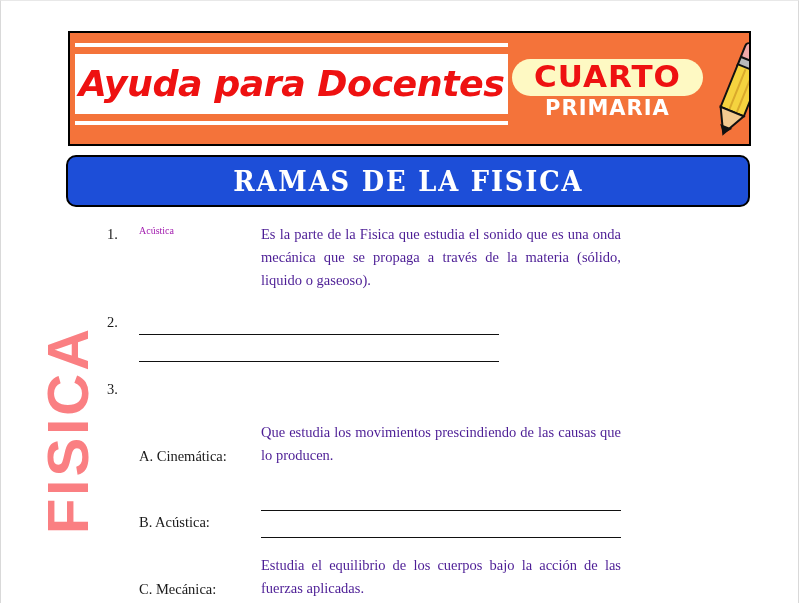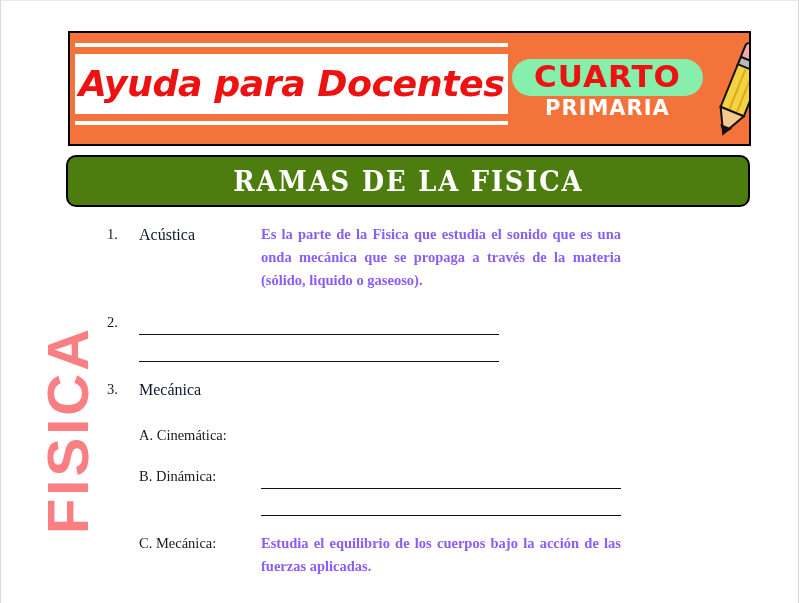--- a/index.html
+++ b/index.html
@@ -107,7 +107,7 @@
     box-sizing: border-box;
   }
   .grade-pill {
-    background: #86efac;
+    background: #fef9c3;
     border-radius: 22px;
     padding: 2px 22px 4px 22px;
     line-height: 1;

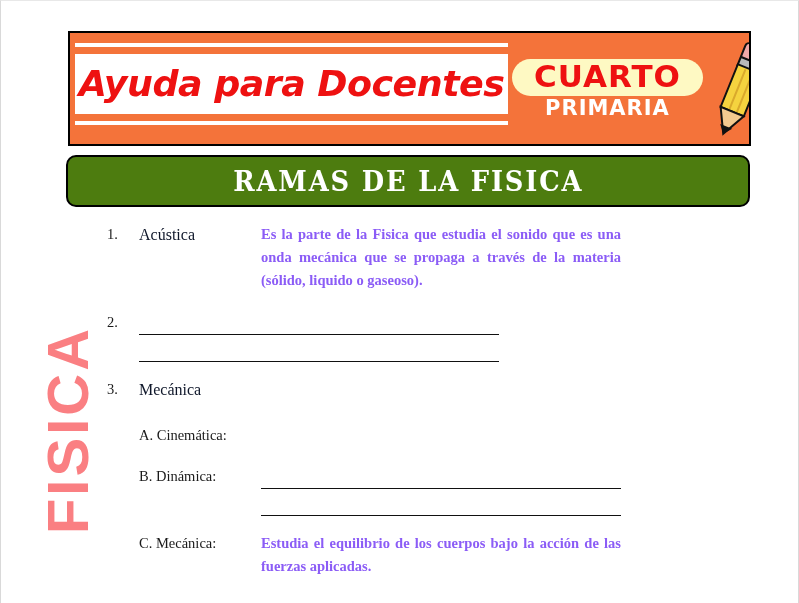--- a/index.html
+++ b/index.html
@@ -145,7 +145,7 @@
     top: 154px;
     width: 684px;
     height: 52px;
-    background: #4d7c0f;
+    background: #1d4ed8;
     border: 2px solid #000000;
     border-radius: 10px;
     box-sizing: border-box;

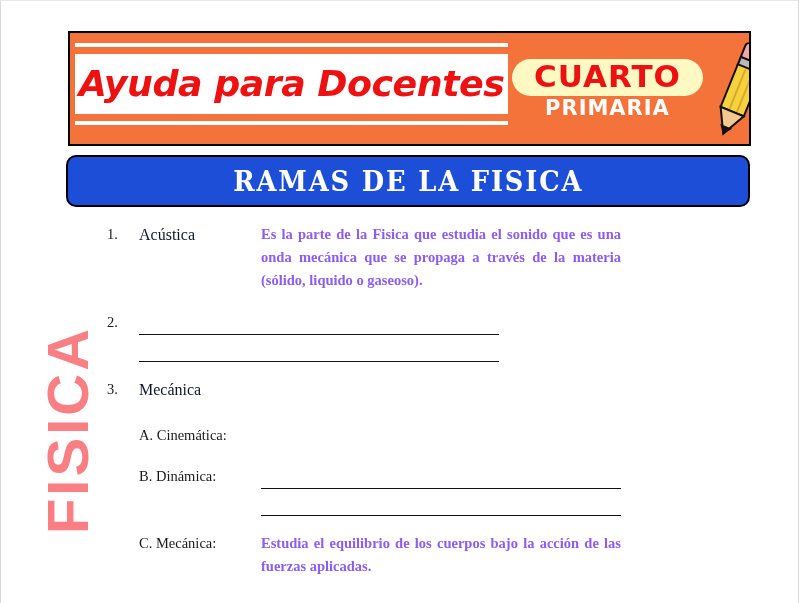--- a/index.html
+++ b/index.html
@@ -186,8 +186,8 @@
   .label-col {
     width: 122px;
     flex: none;
-    font-size: 16px;
-    color: #0f172a;
+    font-size: 10px;
+    color: #a21caf;
     line-height: 1.55;
     white-space: nowrap;
   }

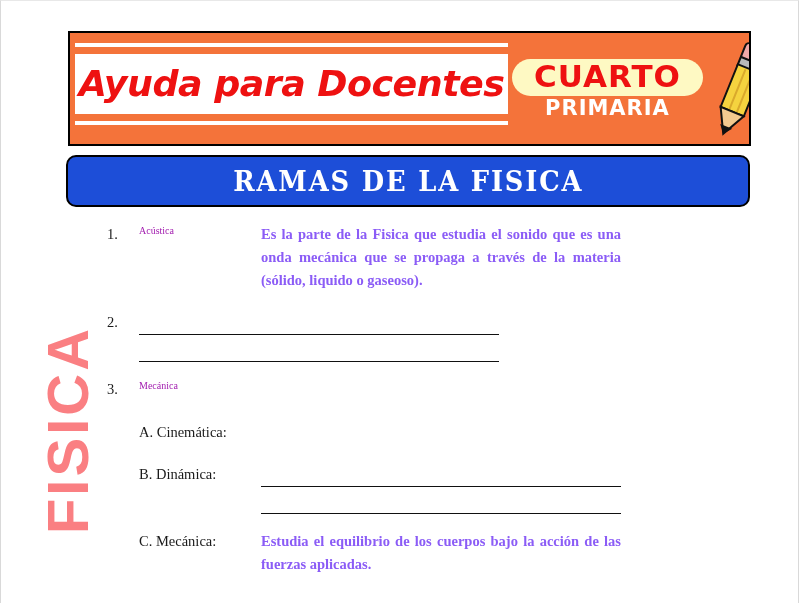--- a/index.html
+++ b/index.html
@@ -204,11 +204,10 @@
     width: 360px;
     flex: none;
     font-size: 14.5px;
-    color: #8b5cf6;
+    color: #4c1d95;
     line-height: 1.58;
     text-align: justify;
     text-justify: inter-word;
-    font-weight: bold;
   }
   .body-col.lines {
     padding-top: 2px;

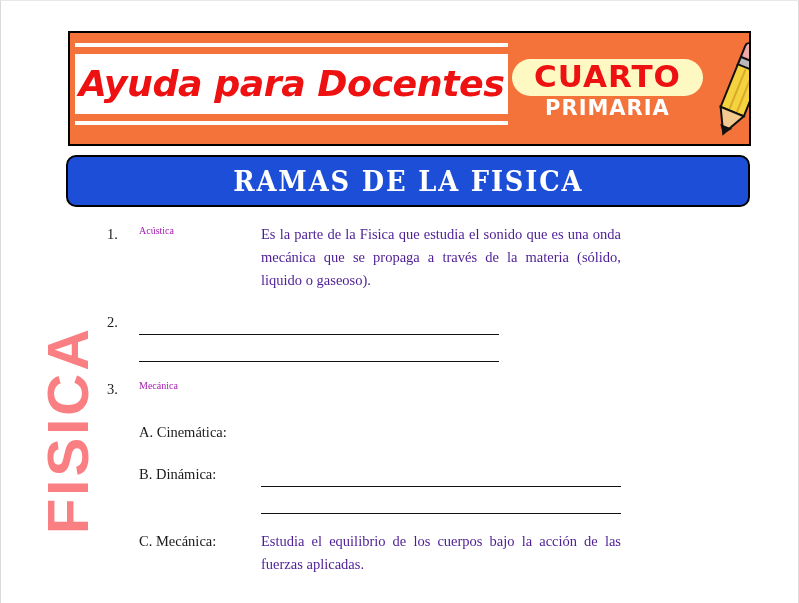--- a/index.html
+++ b/index.html
@@ -290,7 +290,6 @@
 
     <div class="row">
       <div class="num-col">3.</div>
-      <div class="label-col">Mecánica</div>
     </div>
 
     <div class="spacer-lg"></div>

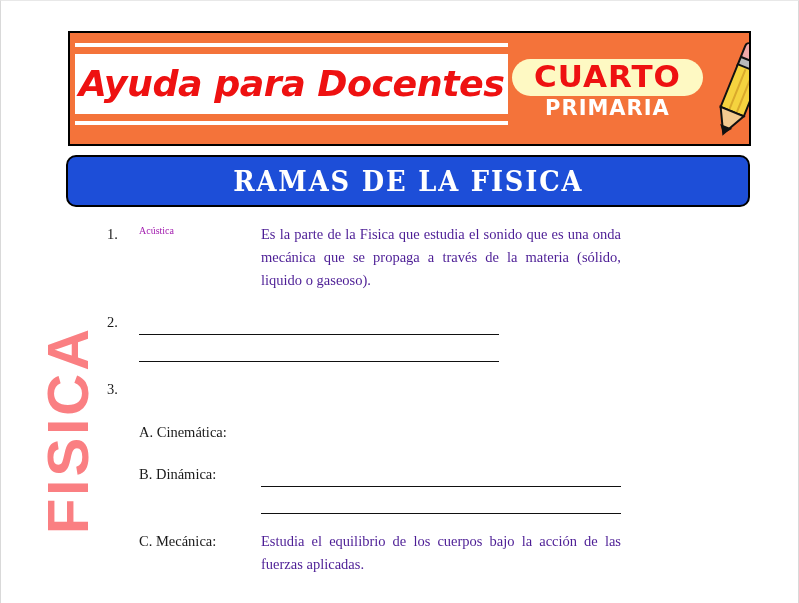--- a/index.html
+++ b/index.html
@@ -296,6 +296,7 @@
 
     <div class="row">
       <div class="sub-label-col">A. Cinemática:</div>
+      <div class="body-col">Que estudia los movimientos prescindiendo de las causas que lo producen.</div>
     </div>
 
     <div class="spacer-md"></div>

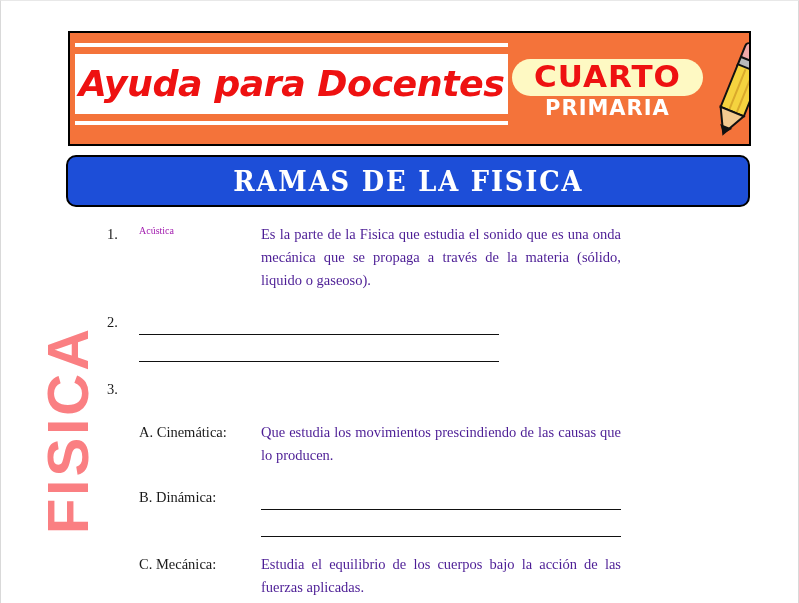--- a/index.html
+++ b/index.html
@@ -199,6 +199,7 @@
     color: #1a1a1a;
     line-height: 1.55;
     white-space: nowrap;
+    margin-top: 24px;
   }
   .body-col {
     width: 360px;

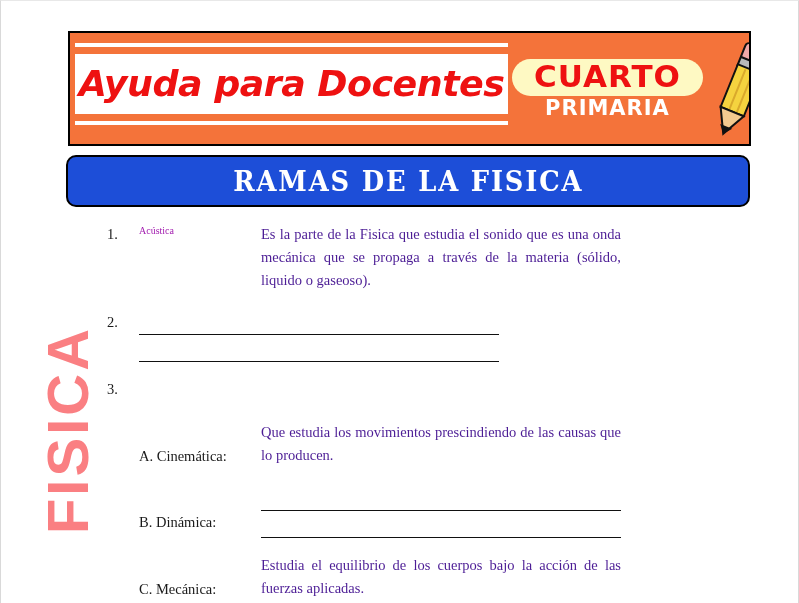--- a/index.html
+++ b/index.html
@@ -303,7 +303,7 @@
     <div class="spacer-md"></div>
 
     <div class="row">
-      <div class="sub-label-col">B. Dinámica:</div>
+      <div class="sub-label-col">B. Acústica:</div>
       <div class="body-col lines">
         <div class="ans-line"></div>
         <div class="ans-line"></div>

